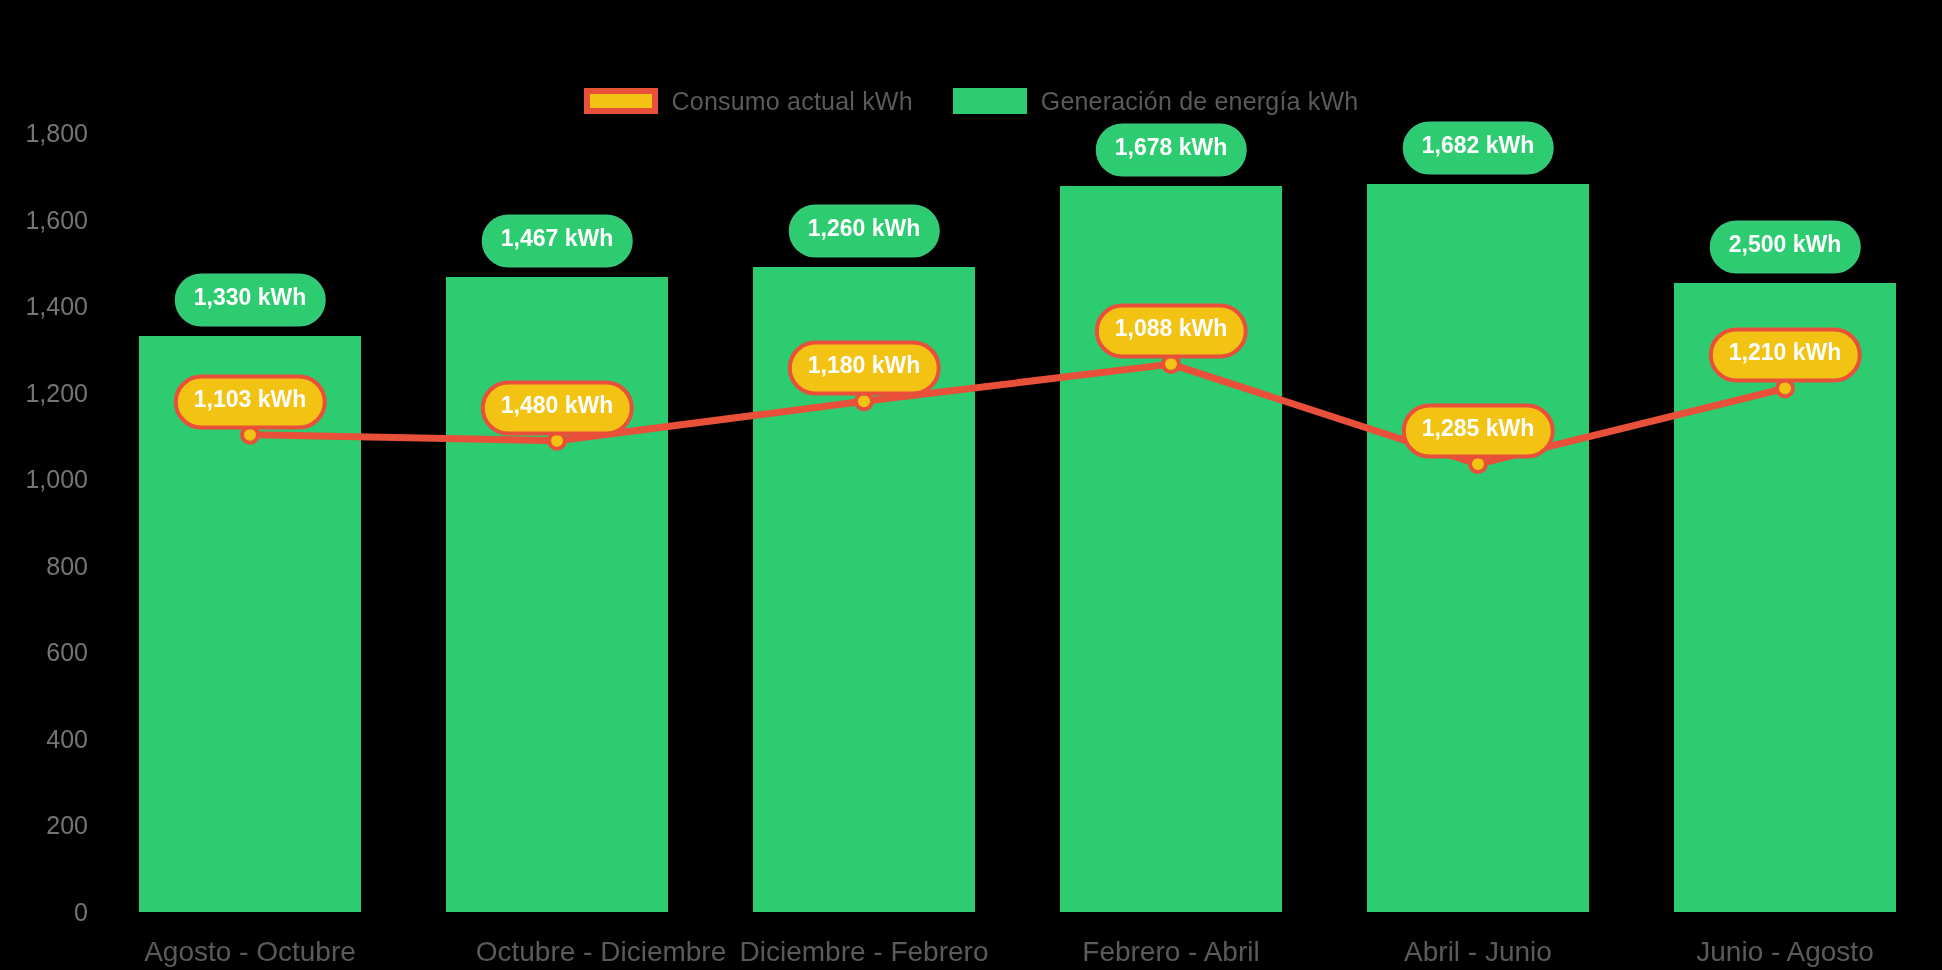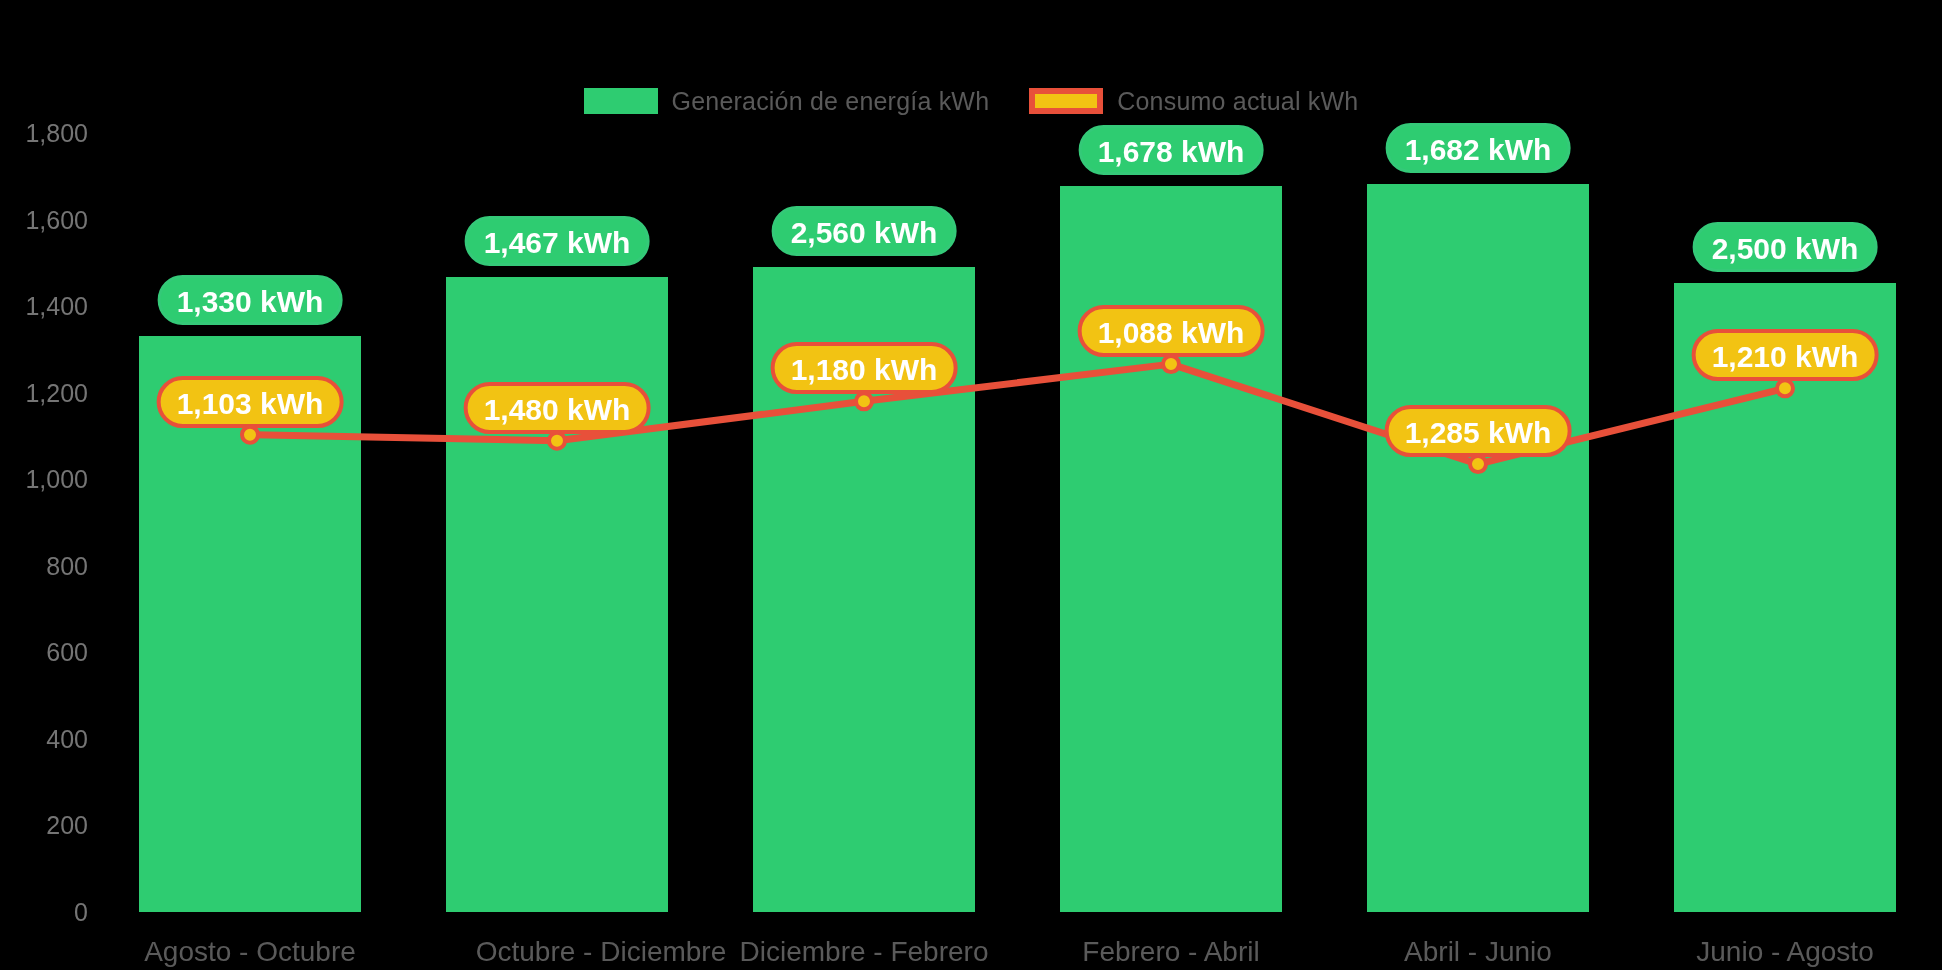--- a/index.html
+++ b/index.html
@@ -47,12 +47,12 @@
 
   <div class="legend" id="legend">
       <div class="legend-item">
+        <span class="swatch consumo"></span>
+        <span class="legend-label">Consumo actual kWh</span>
+      </div>
+      <div class="legend-item">
         <span class="swatch generacion"></span>
         <span class="legend-label">Generación de energía kWh</span>
-      </div>
-      <div class="legend-item">
-        <span class="swatch consumo"></span>
-        <span class="legend-label">Consumo actual kWh</span>
       </div>
     </div>
 

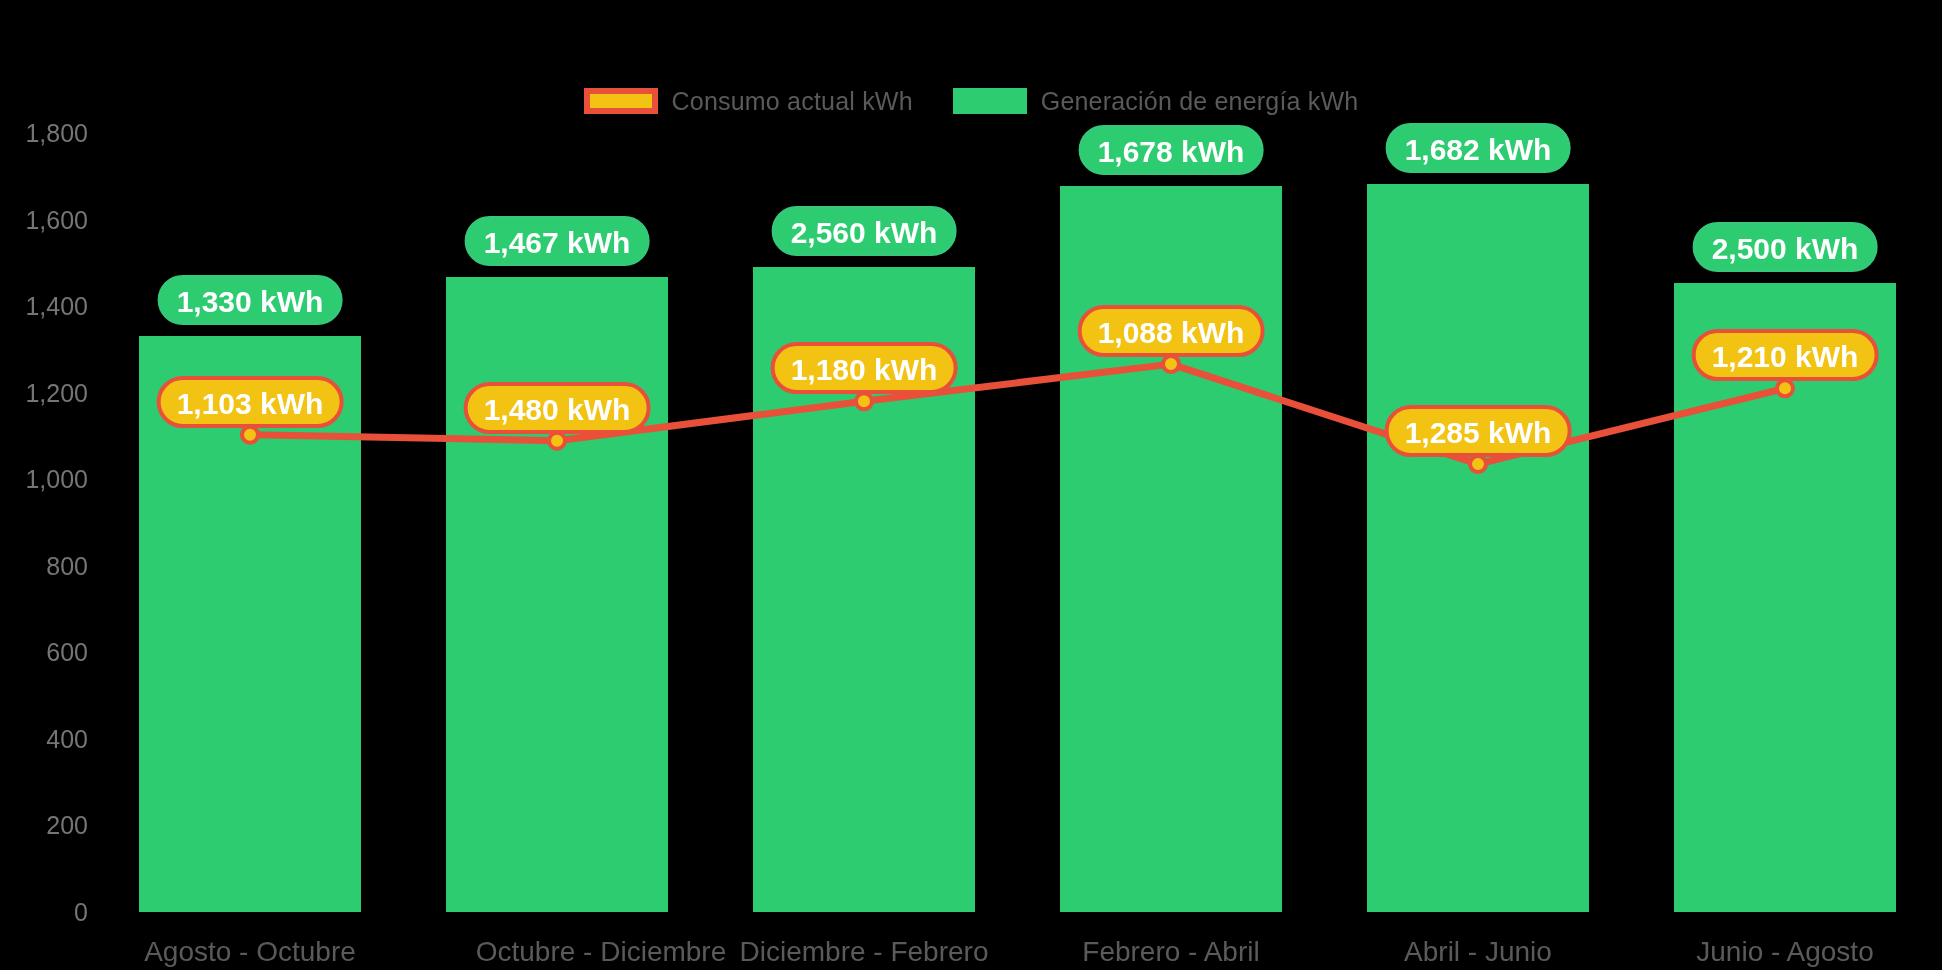--- a/index.html
+++ b/index.html
@@ -33,8 +33,8 @@
   
   .pill{position:absolute;transform:translate(-50%,-50%);
         border-radius:999px;white-space:nowrap;color:#fff;
-        font-size:30px;font-weight:bold;line-height:1;
-        padding:9px 16px 5px;box-sizing:border-box;}
+        font-size:23px;font-weight:bold;line-height:1;
+        padding:9px 16px 15px;box-sizing:border-box;}
   .pill.bar-pill{background:#2ECC71;border:3px solid #34c978;}
   .pill.line-pill{background:#F2C313;border:4px solid #E8503A;}
 

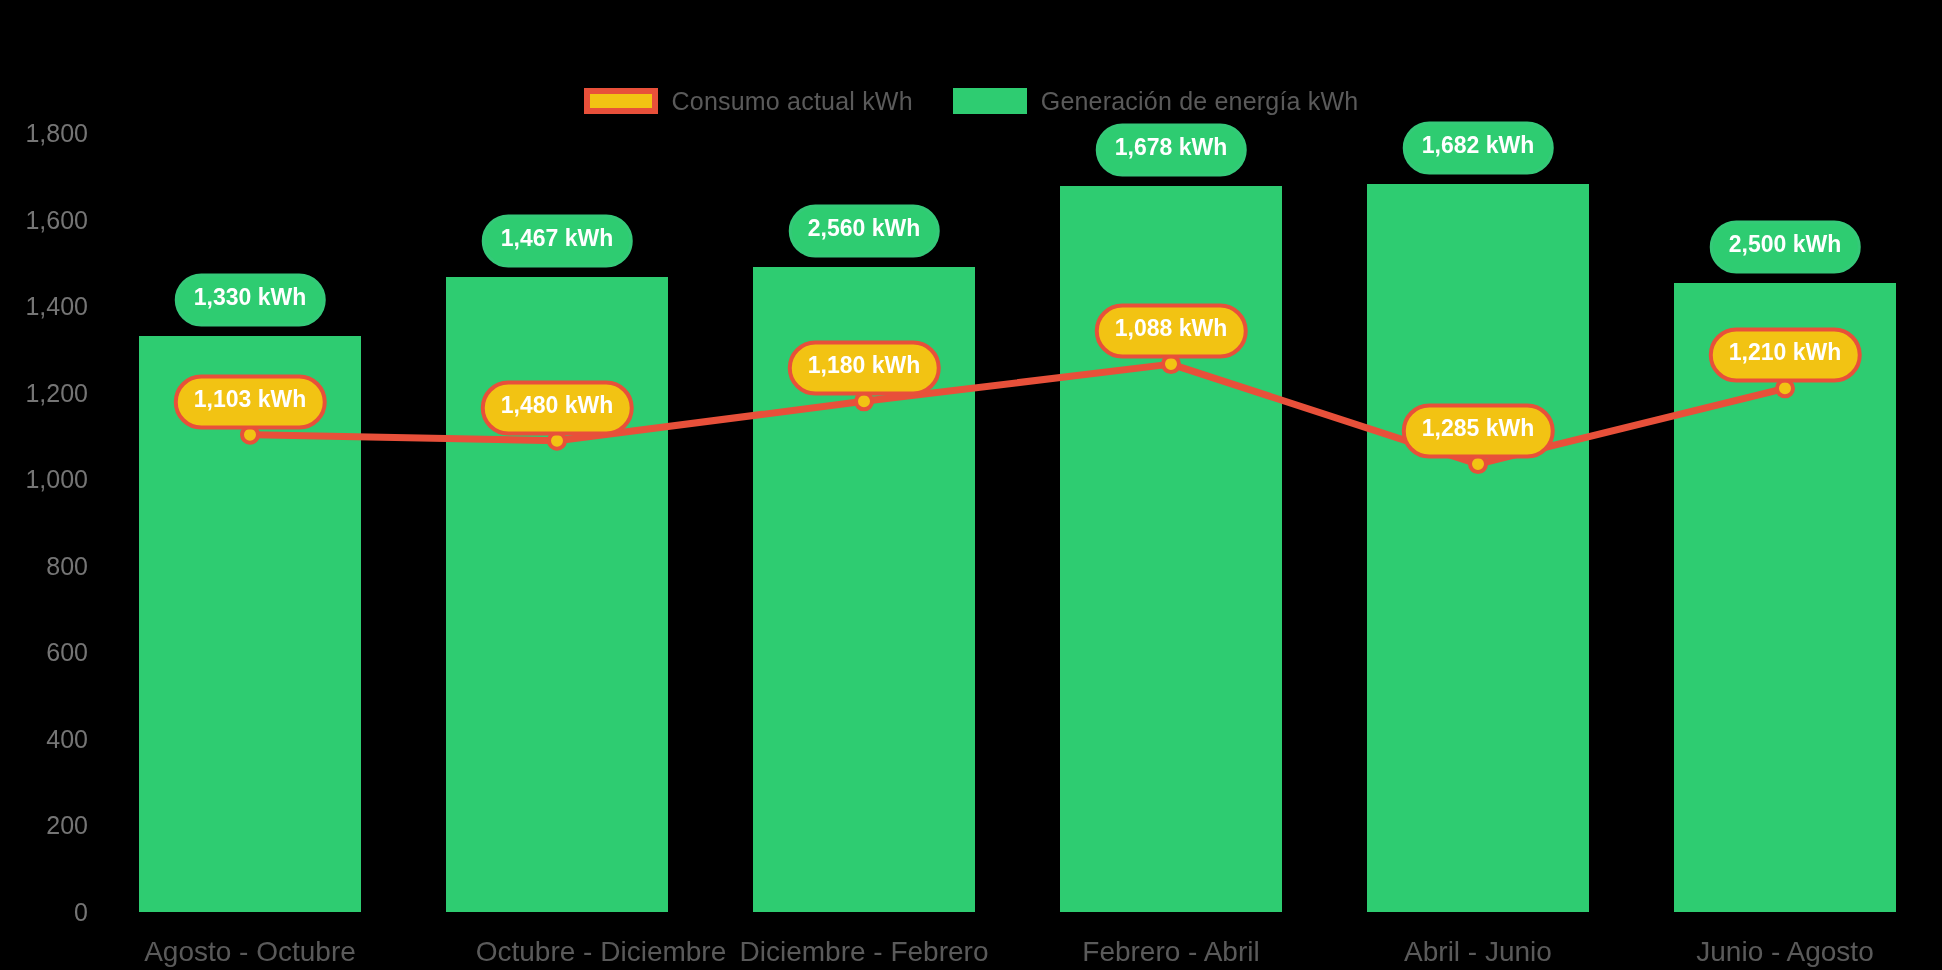--- a/index.html
+++ b/index.html
@@ -89,7 +89,7 @@
     <div id="barpills">
         <div class="pill bar-pill" style="left: 242px; top: 300.406px;">1,330 kWh</div>
         <div class="pill bar-pill" style="left: 549px; top: 241.115px;">1,467 kWh</div>
-        <div class="pill bar-pill" style="left: 856px; top: 231.161px;">2,560 kWh</div>
+        <div class="pill bar-pill" style="left: 856px; top: 231.161px;">1,260 kWh</div>
         <div class="pill bar-pill" style="left: 1163px; top: 149.799px;">1,678 kWh</div>
         <div class="pill bar-pill" style="left: 1470px; top: 148.068px;">1,682 kWh</div>
         <div class="pill bar-pill" style="left: 1777px; top: 246.741px;">2,500 kWh</div>

